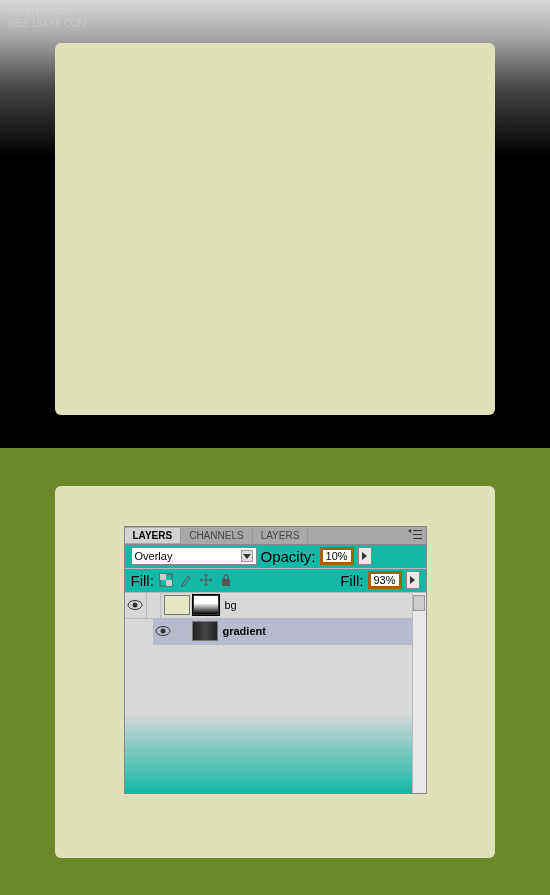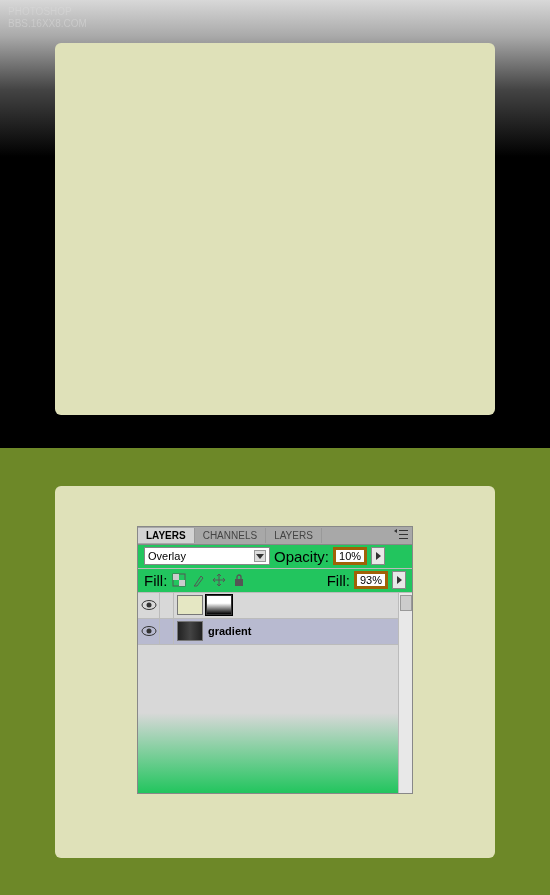--- a/index.html
+++ b/index.html
@@ -44,8 +44,8 @@
     }
     
     .layers-panel {
-      width: 276px;
-      background: #22c55e;
+      width: 303px;
+      background: #14b8a6;
       border: 1px solid #888;
       font-size: 11px;
       color: #000;

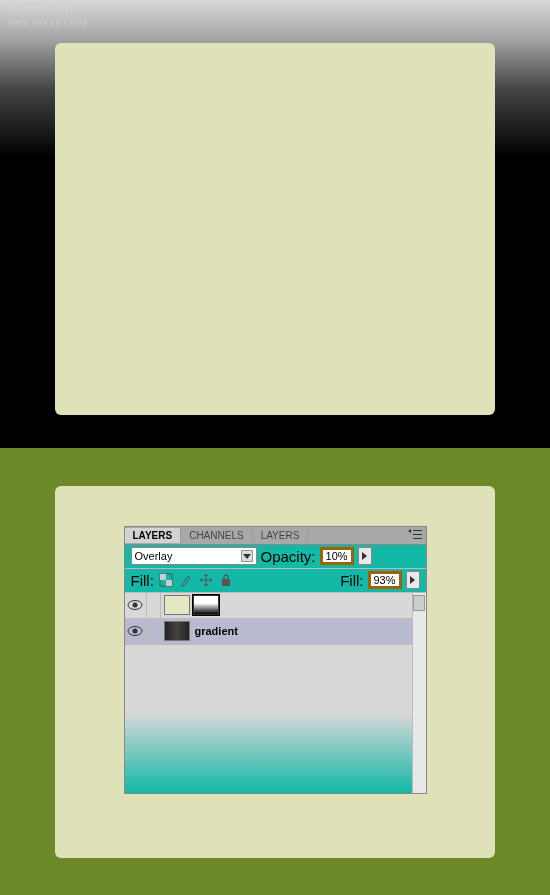--- a/index.html
+++ b/index.html
@@ -306,6 +306,7 @@
             <div class="link-col"></div>
             <div class="thumb bg-thumb"></div>
             <div class="mask-thumb"></div>
+            <div class="layer-name">bg</div>
           </div>
 
           <div class="layer-row selected">

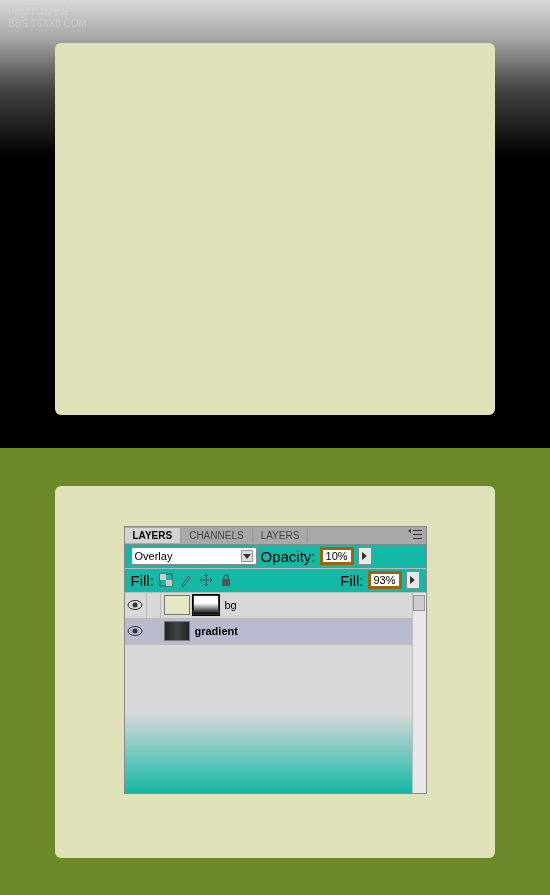--- a/index.html
+++ b/index.html
@@ -152,7 +152,7 @@
       height: 26px;
       background: #d8d8d8;
     }
-    .layer-row.selected { background: #b8bad0; }
+    .layer-row.selected { background: #b8bad0; margin-left: 28px; }
     .vis-col {
       width: 22px;
       height: 26px;

